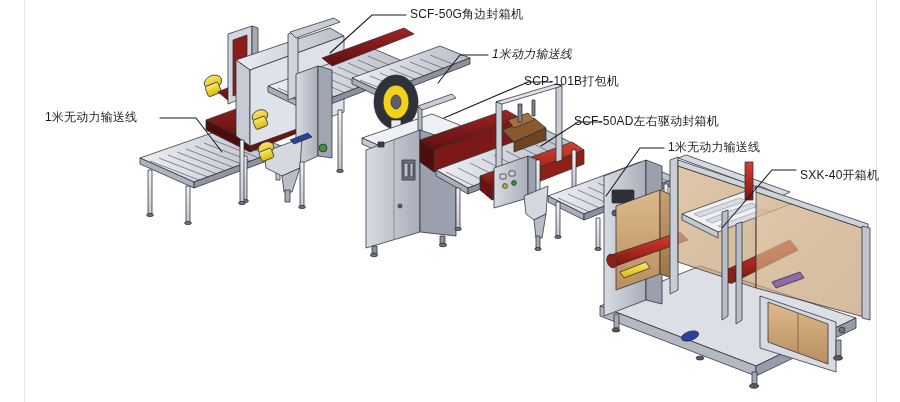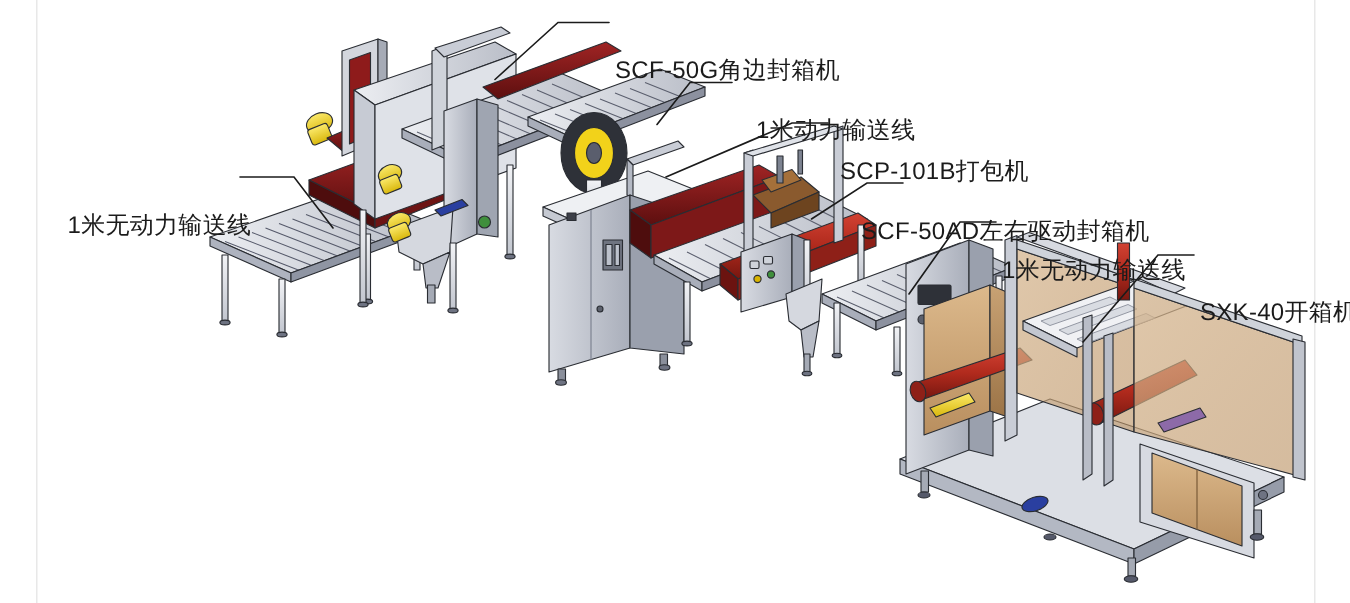--- a/index.html
+++ b/index.html
@@ -37,11 +37,10 @@
   .callout-text {
     position: absolute;
     white-space: nowrap;
-    font-size: 16px;
+    font-size: 12px;
     color: #1b1b1b;
     letter-spacing: 0.2px;
     line-height: 1;
-    margin-top: 32px;
   }
 </style>
 </head>

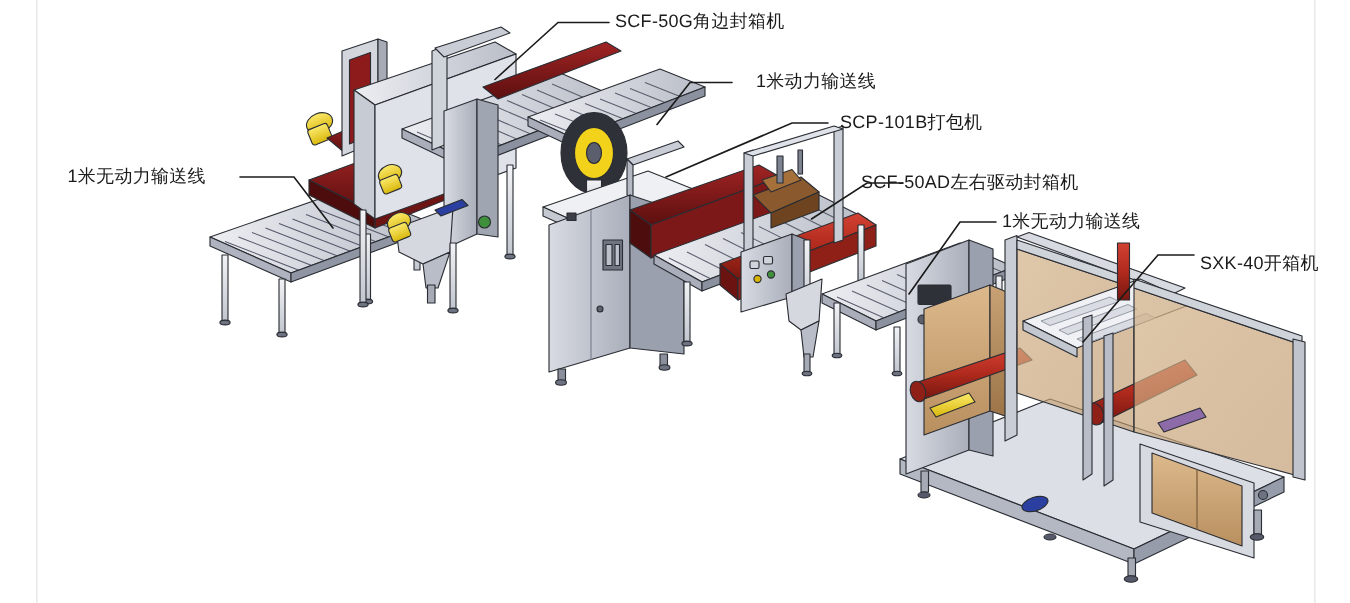--- a/index.html
+++ b/index.html
@@ -391,7 +391,7 @@
   <div id="callout-labels">
       <div class="callout-text" style="left: 45px; top: 111px;">1米无动力输送线</div>
       <div class="callout-text" style="left: 410px; top: 8px;">SCF-50G角边封箱机</div>
-      <div class="callout-text" style="left: 504px; top: 48px;">1米动力输送线</div>
+      <div class="callout-text" style="left: 492px; top: 48px; font-style: italic;">1米动力输送线</div>
       <div class="callout-text" style="left: 560px; top: 75px;">SCP-101B打包机</div>
       <div class="callout-text" style="left: 574px; top: 115px;">SCF-50AD左右驱动封箱机</div>
       <div class="callout-text" style="left: 668px; top: 141px;">1米无动力输送线</div>

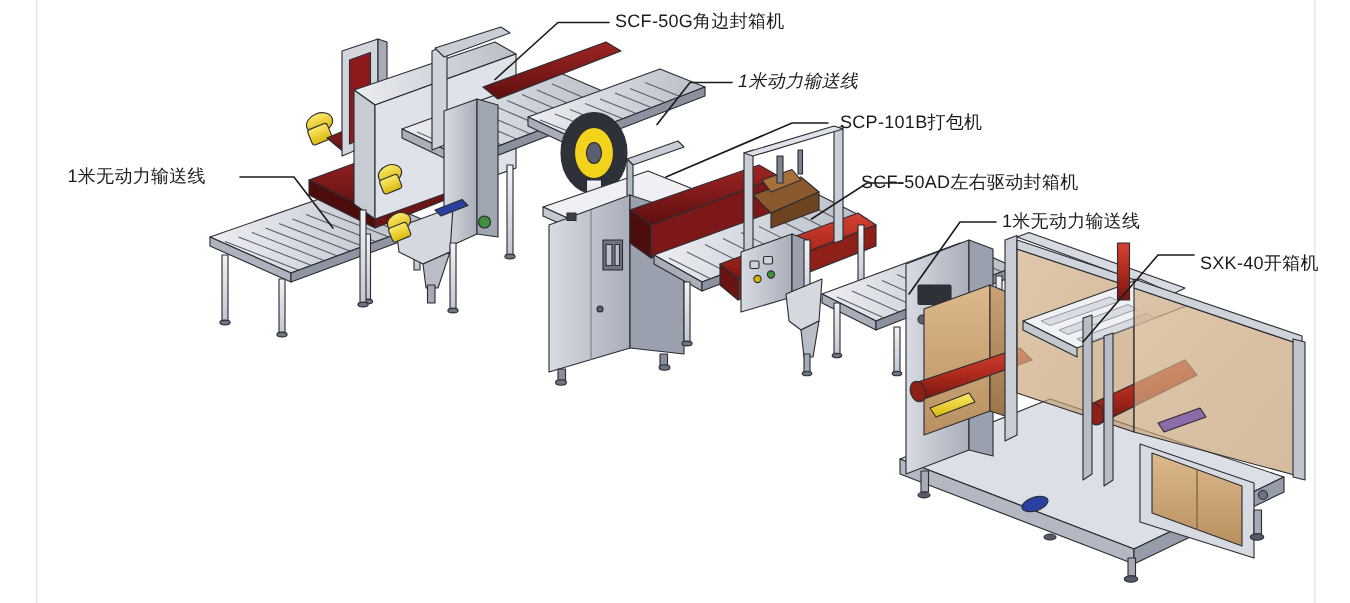--- a/index.html
+++ b/index.html
@@ -392,7 +392,7 @@
       <div class="callout-text" style="left: 45px; top: 111px;">1米无动力输送线</div>
       <div class="callout-text" style="left: 410px; top: 8px;">SCF-50G角边封箱机</div>
       <div class="callout-text" style="left: 492px; top: 48px; font-style: italic;">1米动力输送线</div>
-      <div class="callout-text" style="left: 560px; top: 75px;">SCP-101B打包机</div>
+      <div class="callout-text" style="left: 524px; top: 75px;">SCP-101B打包机</div>
       <div class="callout-text" style="left: 574px; top: 115px;">SCF-50AD左右驱动封箱机</div>
       <div class="callout-text" style="left: 668px; top: 141px;">1米无动力输送线</div>
       <div class="callout-text" style="left: 800px; top: 169px;">SXK-40开箱机</div>

